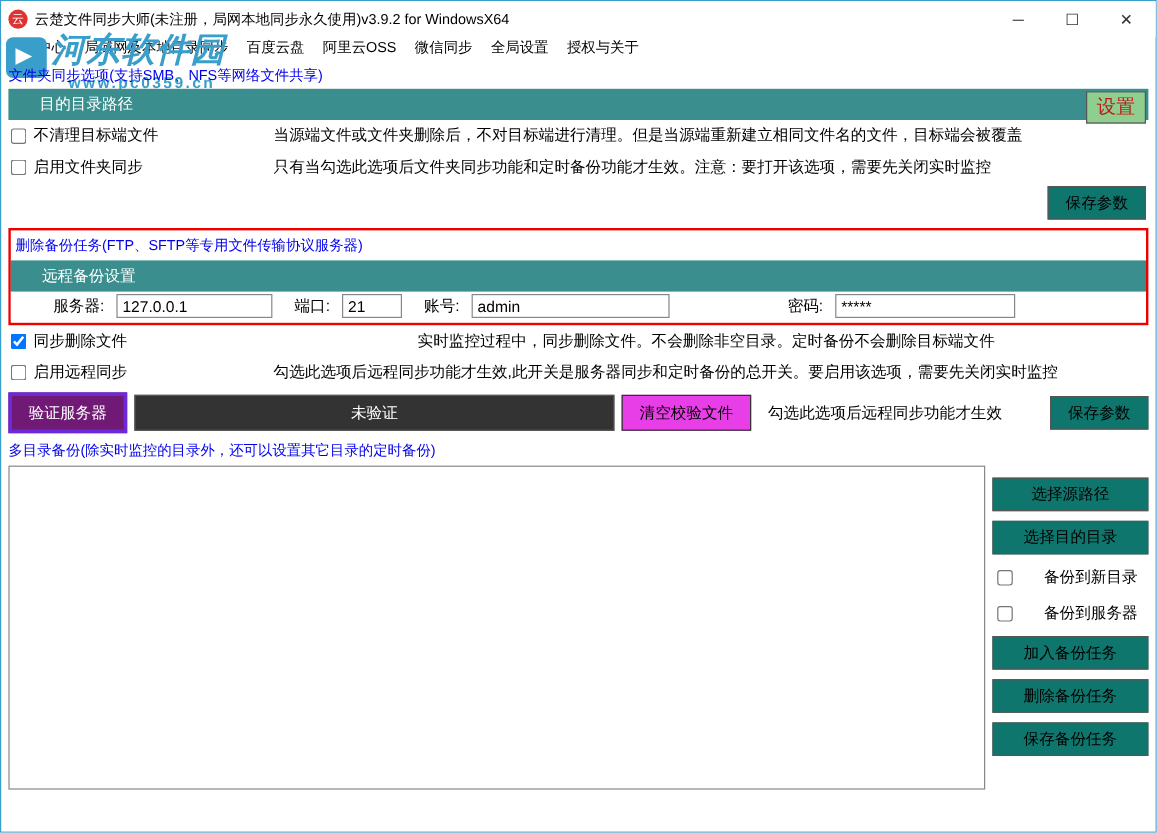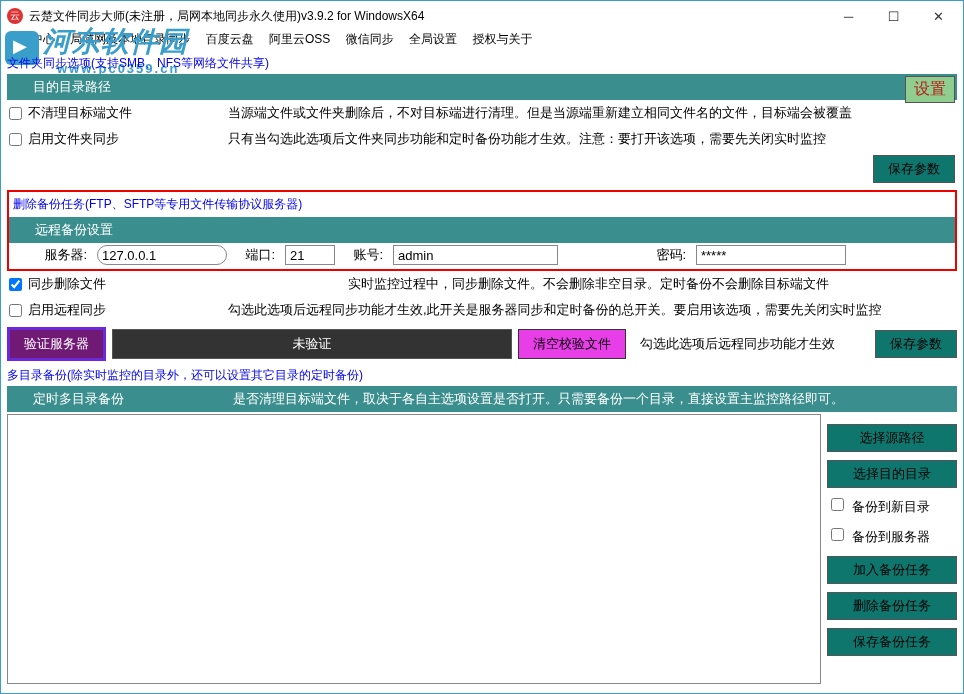--- a/index.html
+++ b/index.html
@@ -99,7 +99,7 @@
       </div>
       <div class="form-row">
         <label style="min-width:80px">服务器:</label>
-        <input type="text" style="width: 130px; border-radius: 10px;" value="127.0.0.1">
+        <input type="text" style="width: 130px;" value="127.0.0.1">
         <label>端口:</label>
         <input type="text" style="width: 50px;" value="21">
         <label>账号:</label>

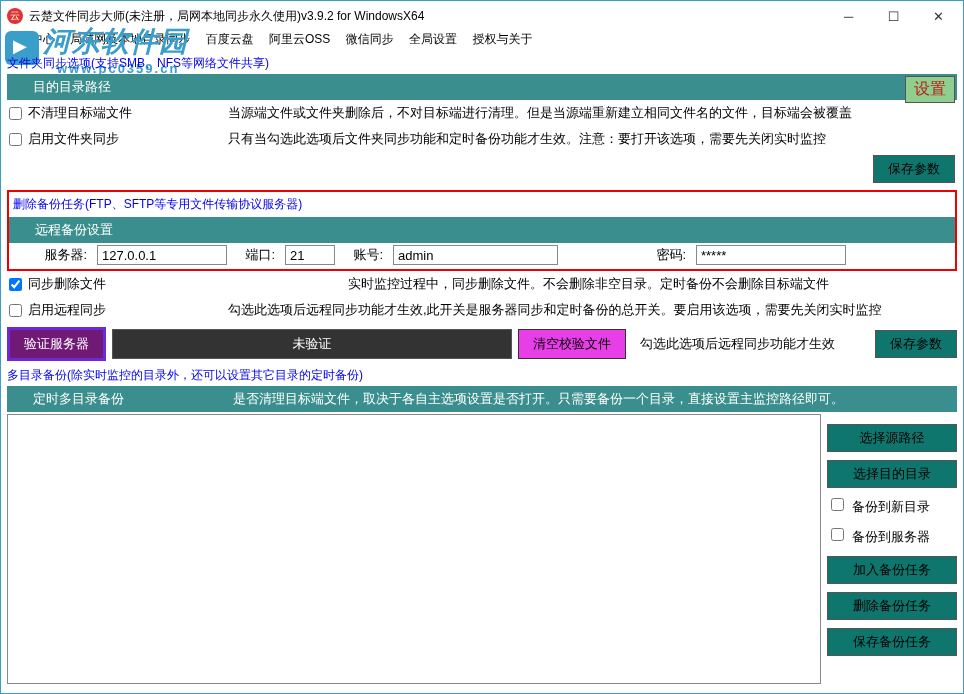--- a/index.html
+++ b/index.html
@@ -130,10 +130,6 @@
 
     <div class="bluelink">多目录备份(除实时监控的目录外，还可以设置其它目录的定时备份)</div>
 
-    <div class="section-header">
-      <span style="min-width:200px">定时多目录备份</span>
-      <span style="color:#fff">是否清理目标端文件，取决于各自主选项设置是否打开。只需要备份一个目录，直接设置主监控路径即可。</span>
-    </div>
 
     <div class="big-area">
       <div class="listbox"></div>

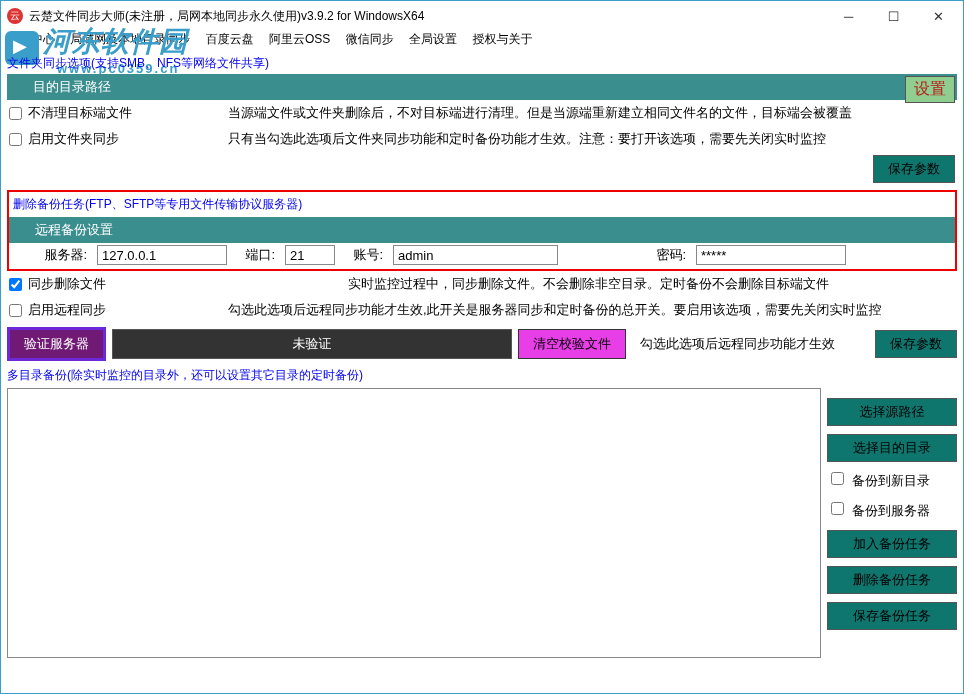--- a/index.html
+++ b/index.html
@@ -38,7 +38,7 @@
 .listbox { flex: 1; border: 1px solid #888; height: 270px; background: #fff; }
 .side-btns { width: 130px; display: flex; flex-direction: column; gap: 8px; padding-top: 10px; }
 .side-btns .btn-green { text-align: center; }
-.chk-row { display: flex; gap: 2px; font-size: 13px; padding: 2px 4px; }
+.chk-row { display: flex; align-items: center; gap: 20px; font-size: 13px; padding: 2px 4px; }
 .mid-action-row { display:flex; align-items:center; gap:6px; padding:4px 0; }
 </style>
 </head>

